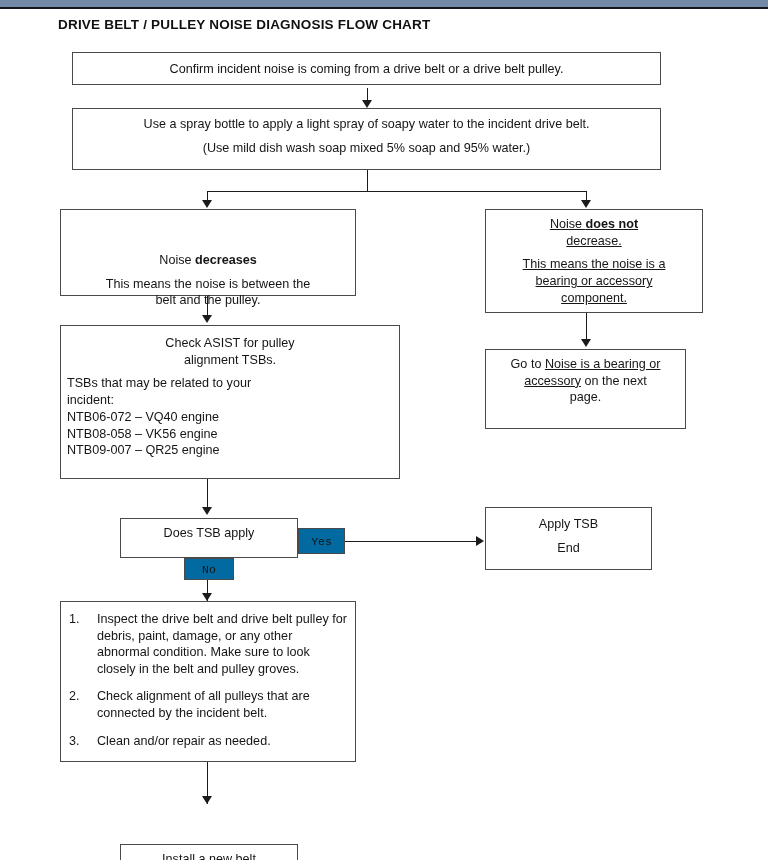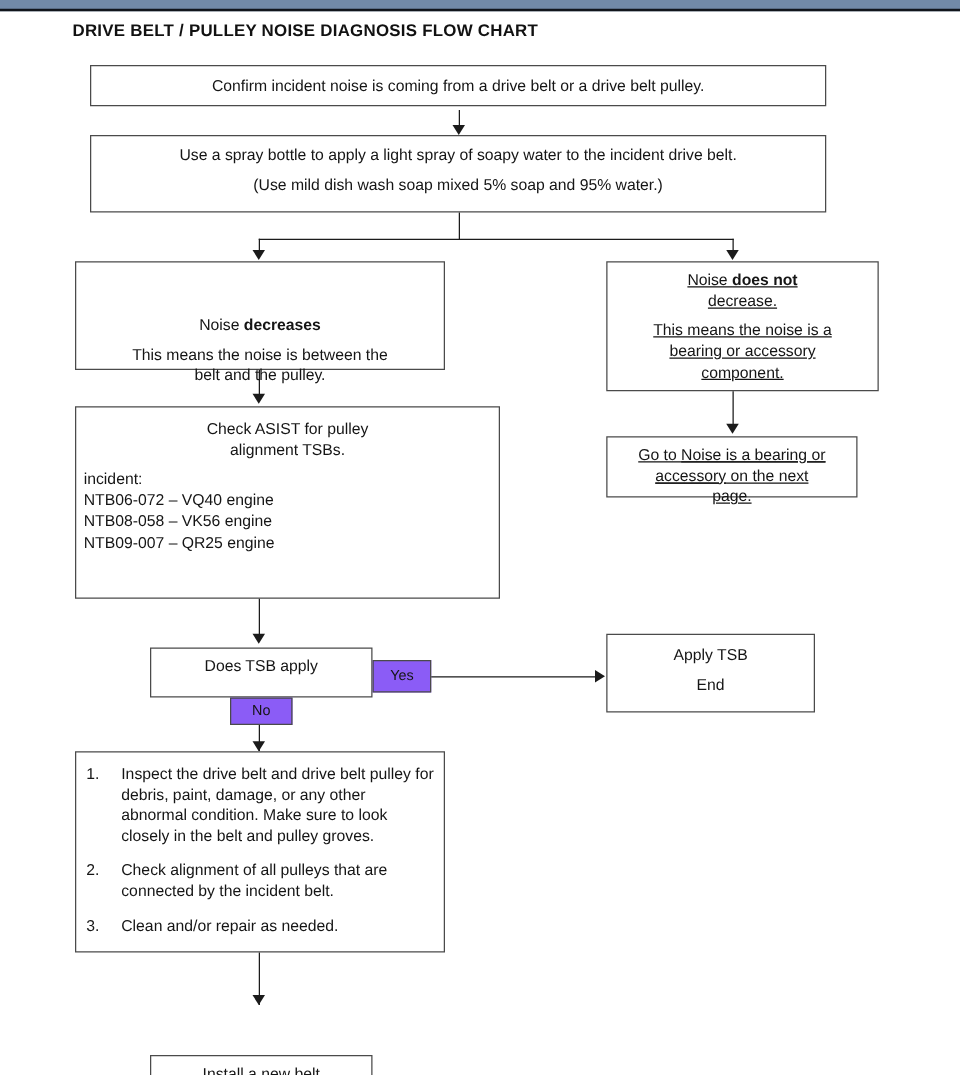--- a/index.html
+++ b/index.html
@@ -186,7 +186,7 @@
   <div class="vline" style="left:586px; top:313px; height:28px;"></div>
   <div class="arrow-down" style="left:581px; top:339px;"></div>
 
-  <div class="box" style="left:485px; top:349px; width:201px; height:49px;text-decoration:underline;">
+  <div class="box" style="left:485px; top:349px; width:201px; height:80px;">
     <div class="pad center" style="padding-top:6px;">
       <div>
         <span>Go to </span><span class="u">Noise is a bearing or</span>

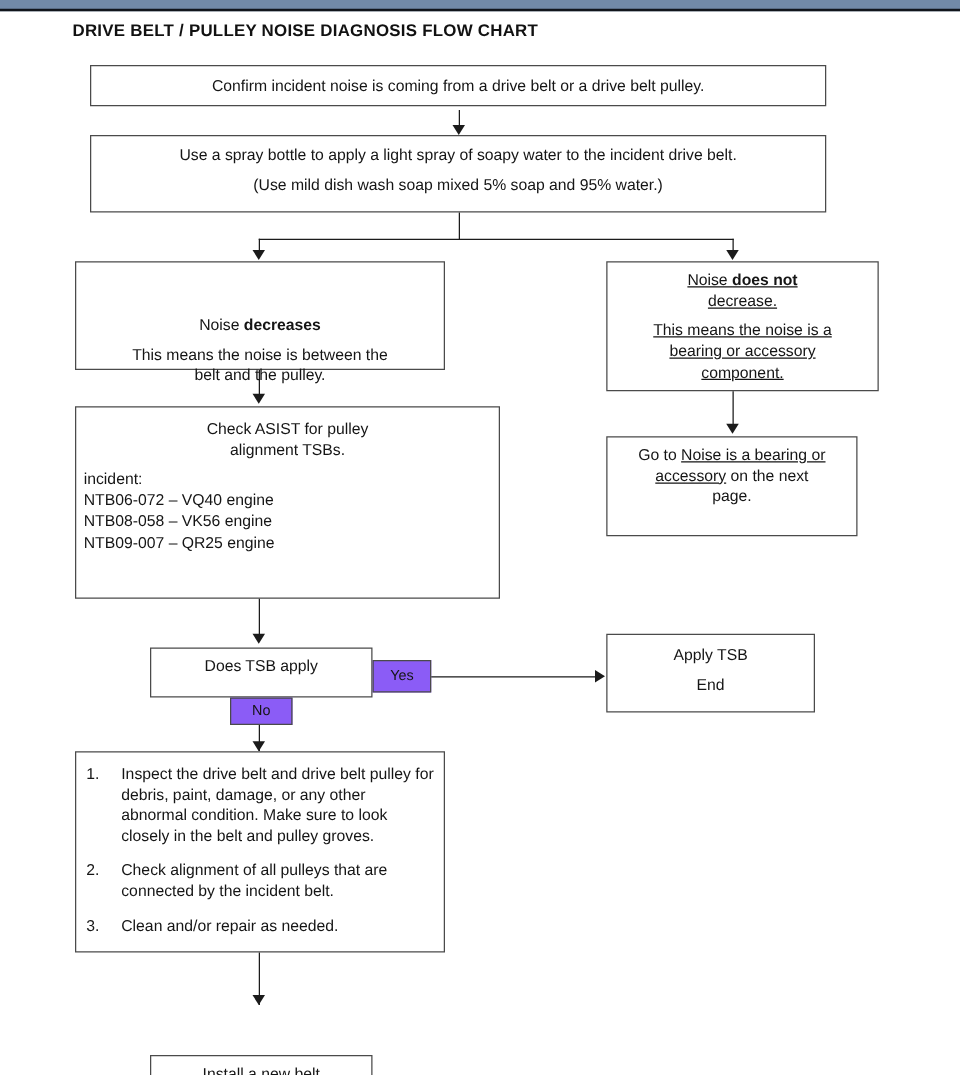--- a/index.html
+++ b/index.html
@@ -203,6 +203,7 @@
       <div class="center">Check ASIST for pulley</div>
       <div class="center">alignment TSBs.</div>
       <div class="gap-sm"></div>
+      <div class="left" style="margin-left:-3px;">TSBs that may be related to your</div>
       <div class="left" style="margin-left:-3px;">incident:</div>
       <div class="left" style="margin-left:-3px;">NTB06-072 – VQ40 engine</div>
       <div class="left" style="margin-left:-3px;">NTB08-058 – VK56 engine</div>

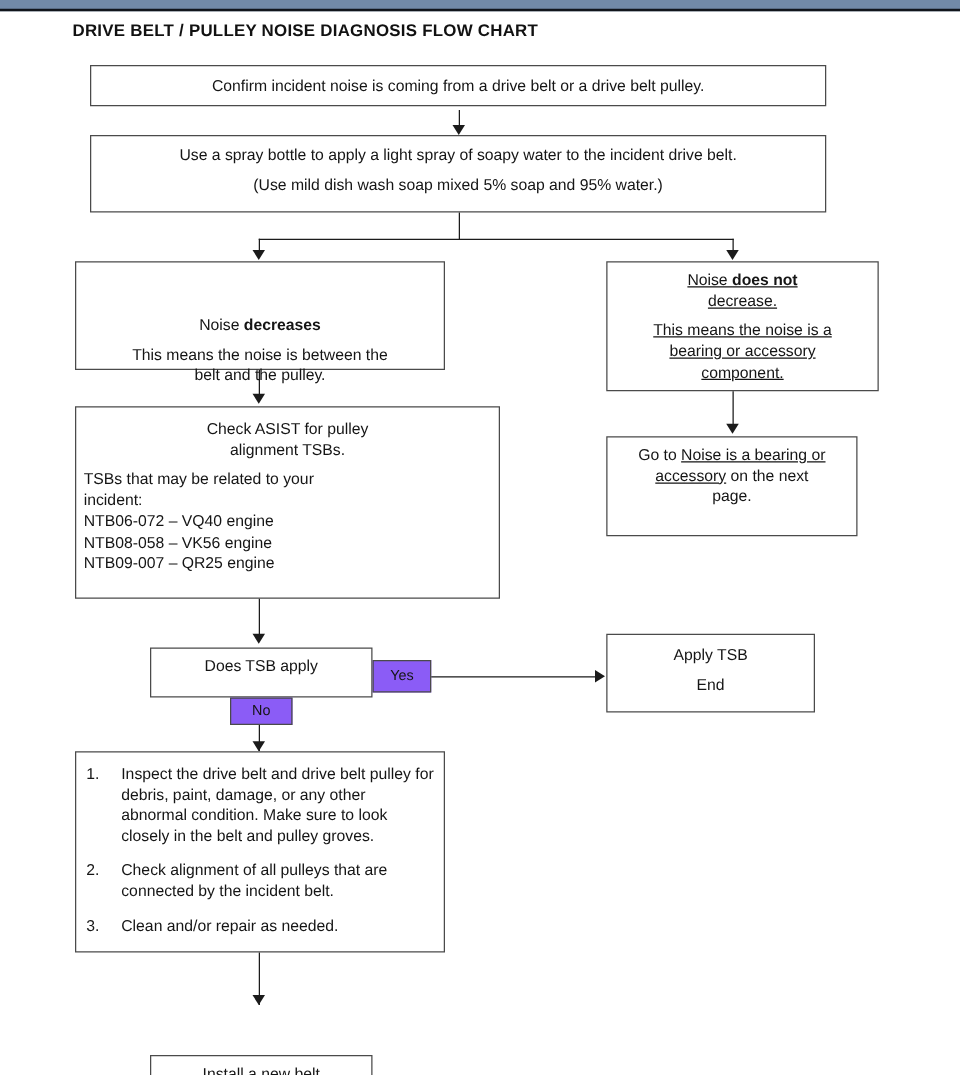--- a/index.html
+++ b/index.html
@@ -69,12 +69,13 @@
     position: absolute;
     box-sizing: border-box;
     border: 1.4px solid #4a4a4a;
-    background: #8b5cf6;
+    background: #0369a1;
     font-size: 11.5px;
     color: #151515;
     display: flex;
     align-items: center;
     justify-content: center;
+    font-family: Liberation Mono, monospace;
   }
 
   

